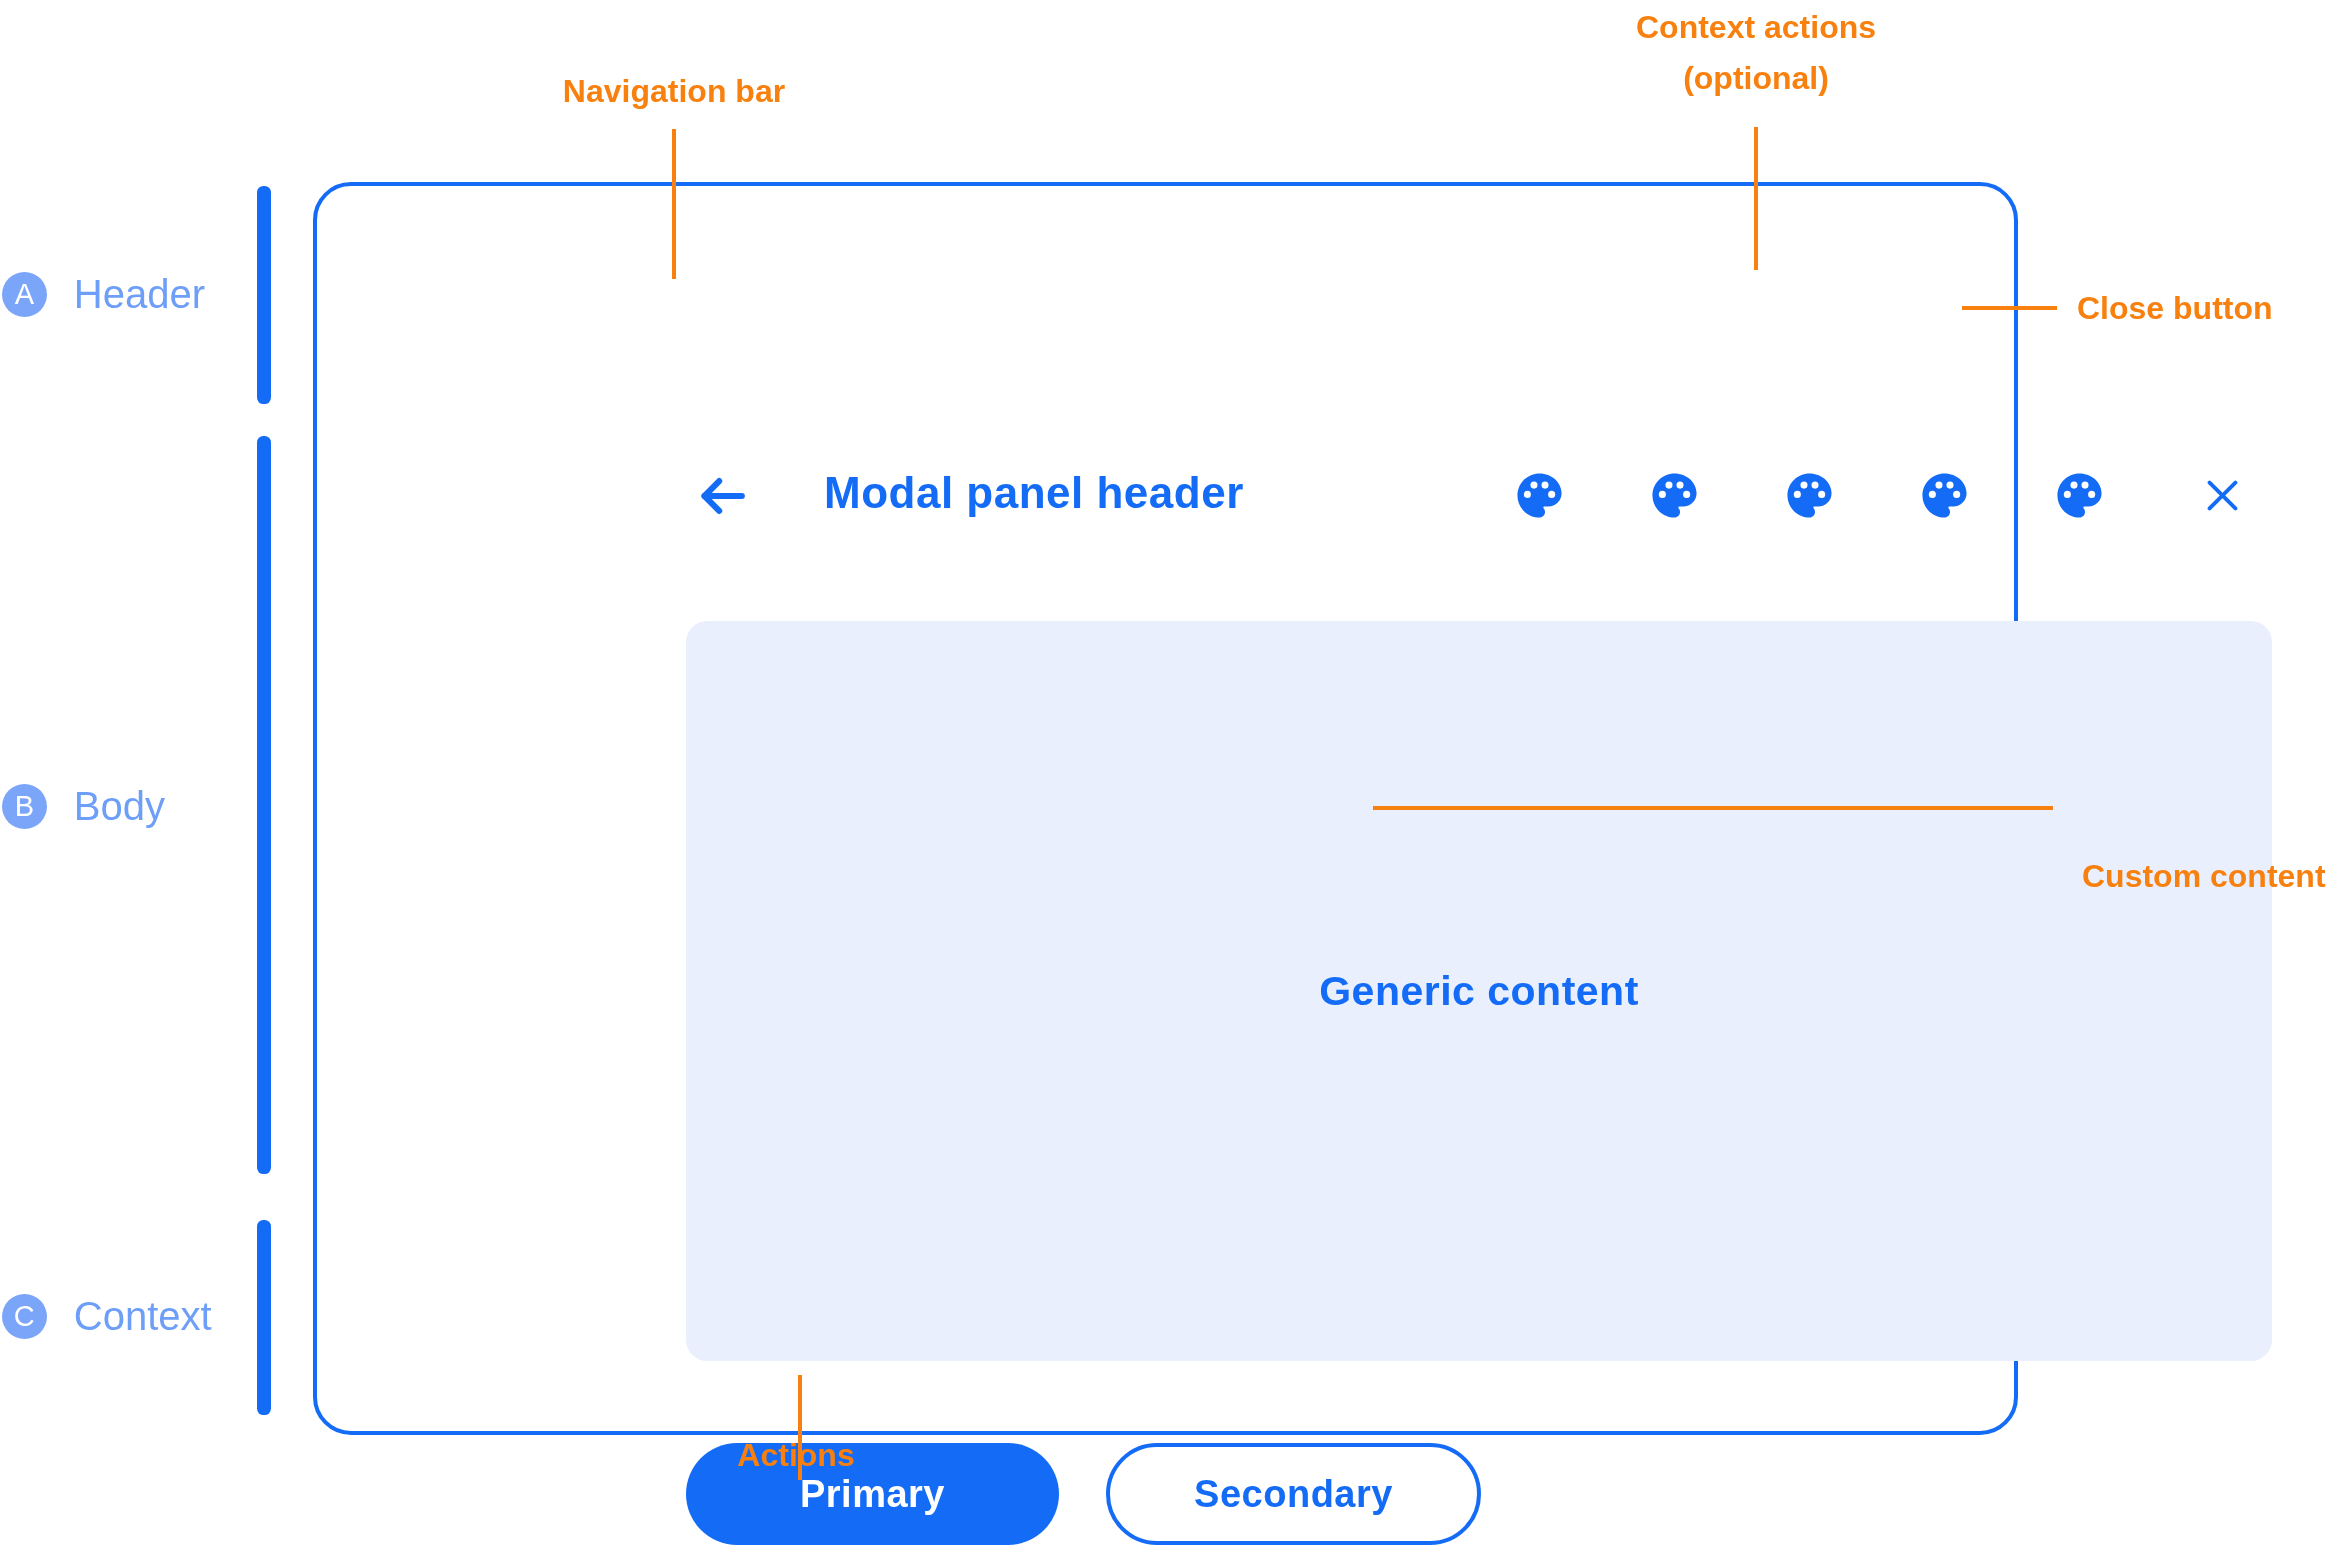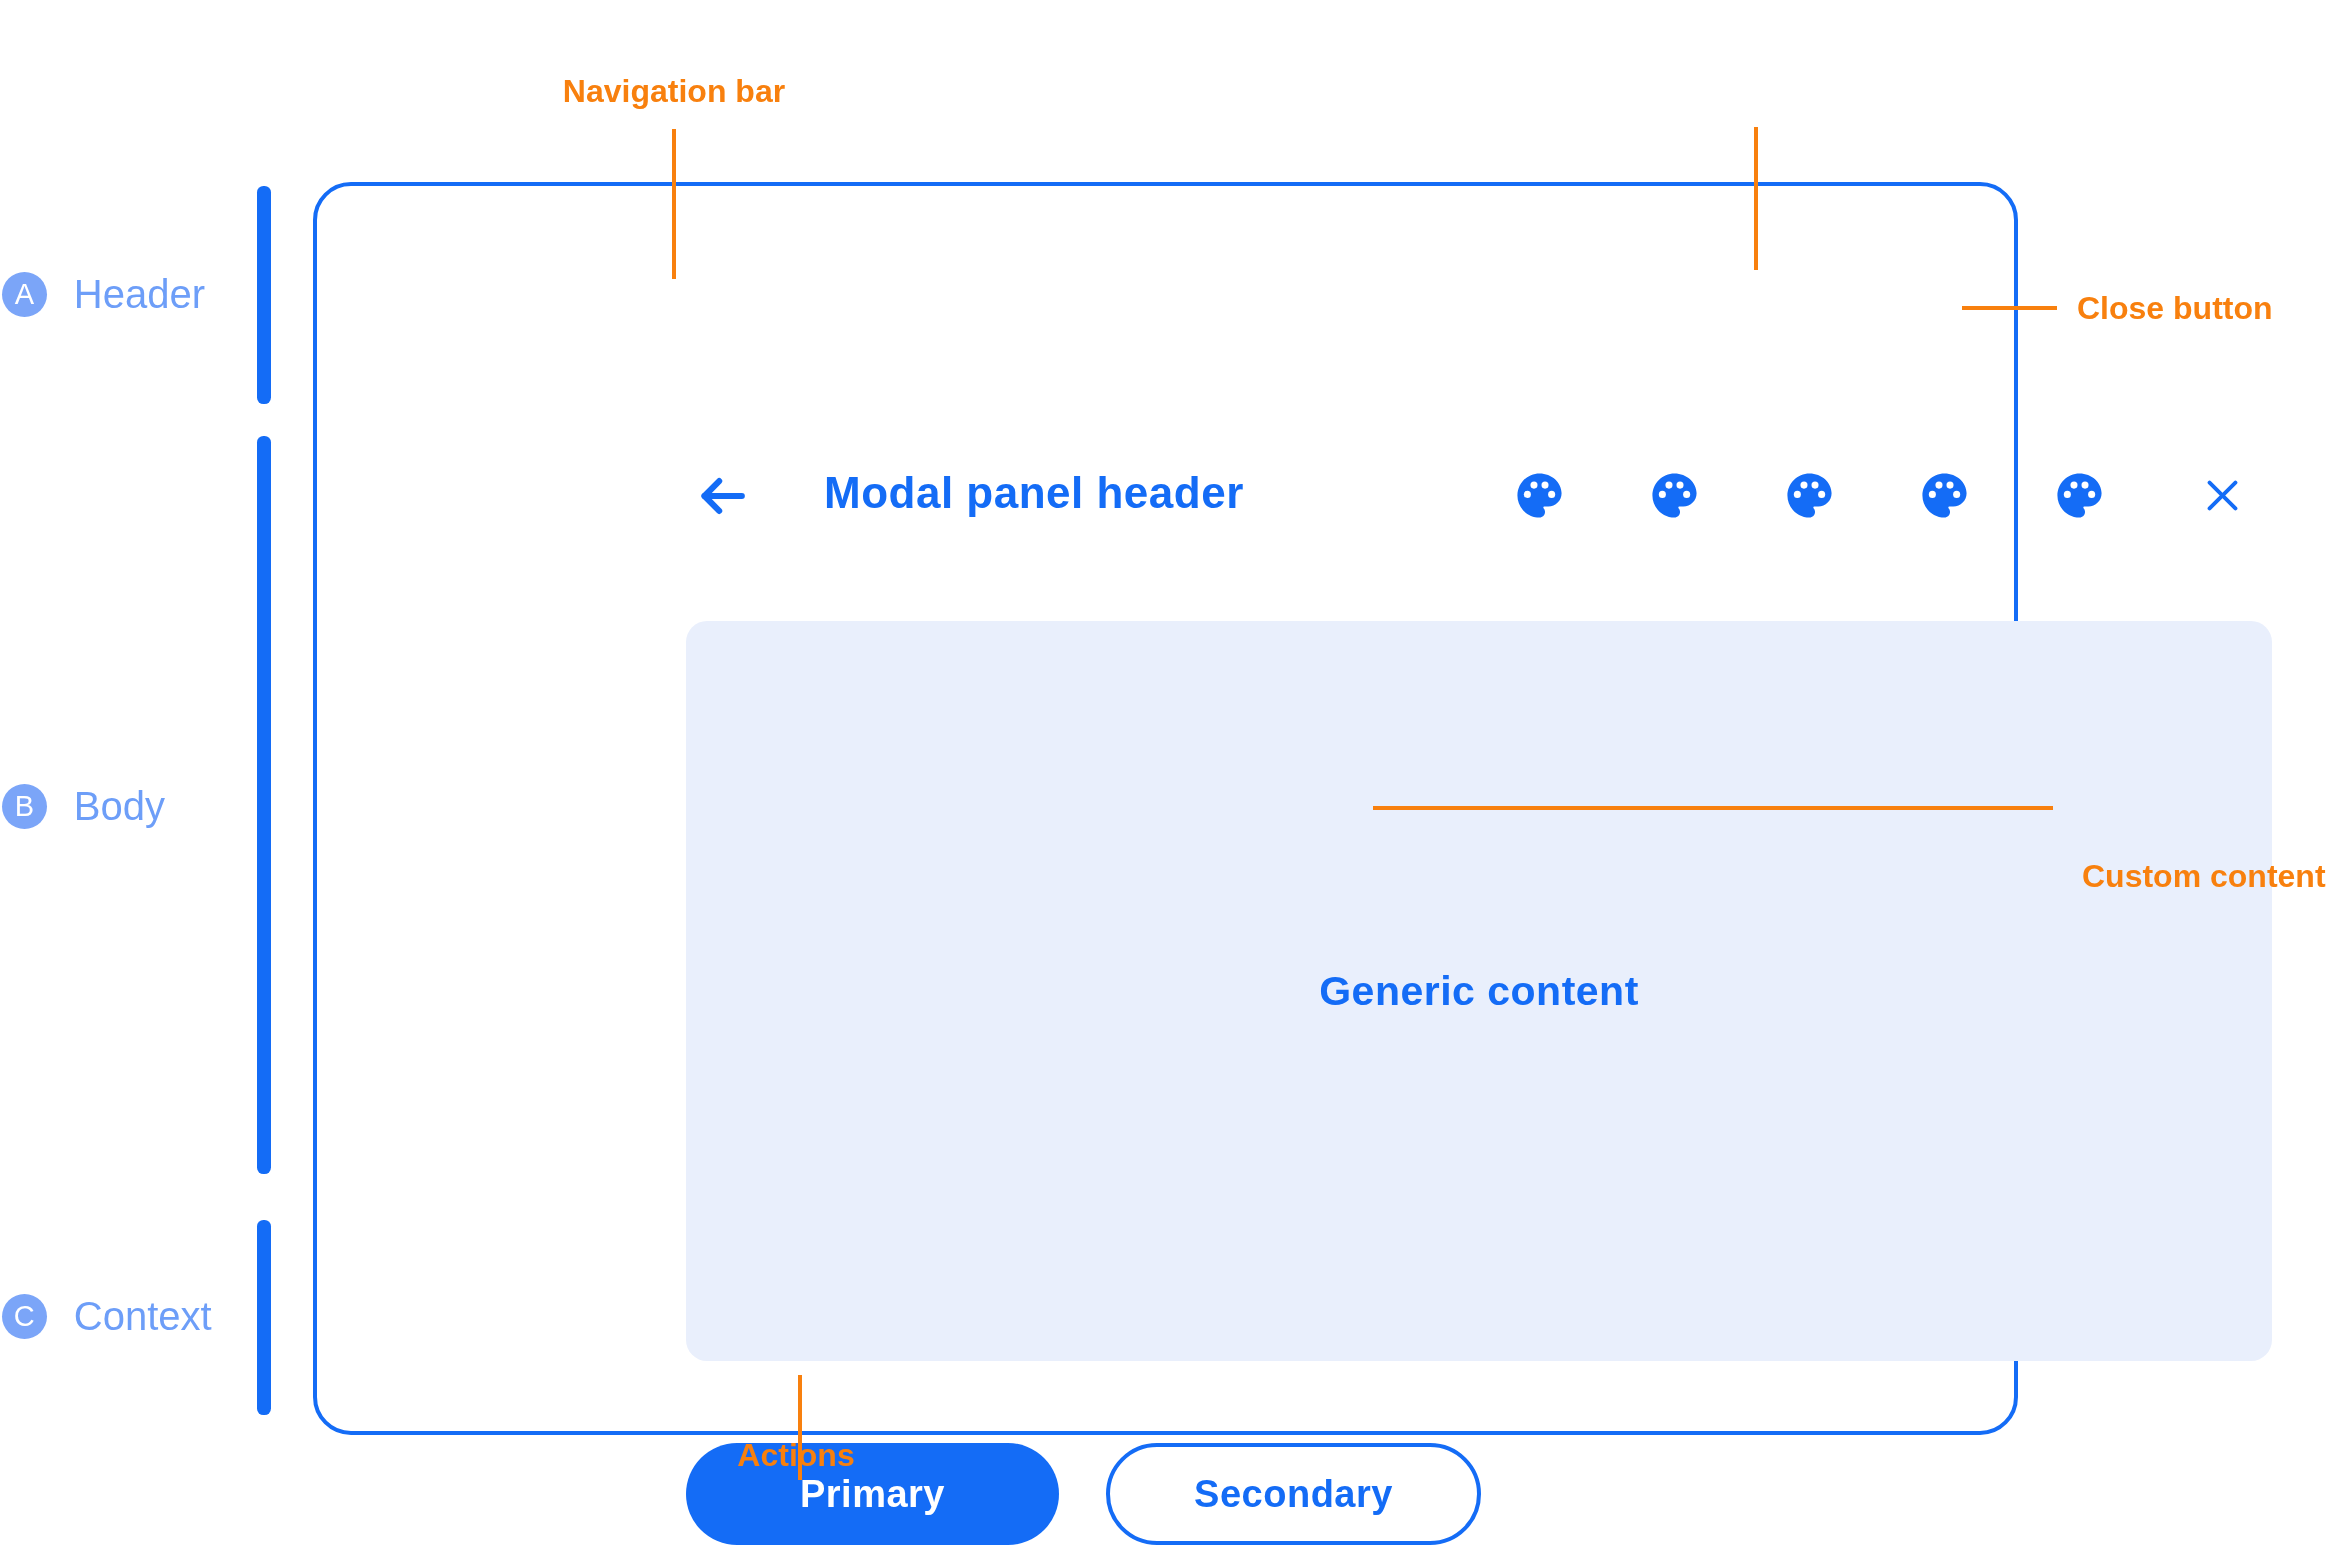--- a/index.html
+++ b/index.html
@@ -185,6 +185,10 @@
   <div class="ann ann-center" id="ann-nav-label">Navigation bar</div>
   <div class="vline" id="ann-nav-line"></div>
 
+  <div class="ann ann-center ann-stack" id="ann-ctx-label">
+    <div>Context actions</div>
+    <div>(optional)</div>
+  </div>
   <div class="vline" id="ann-ctx-line"></div>
 
   <div class="hline" id="ann-close-line"></div>

